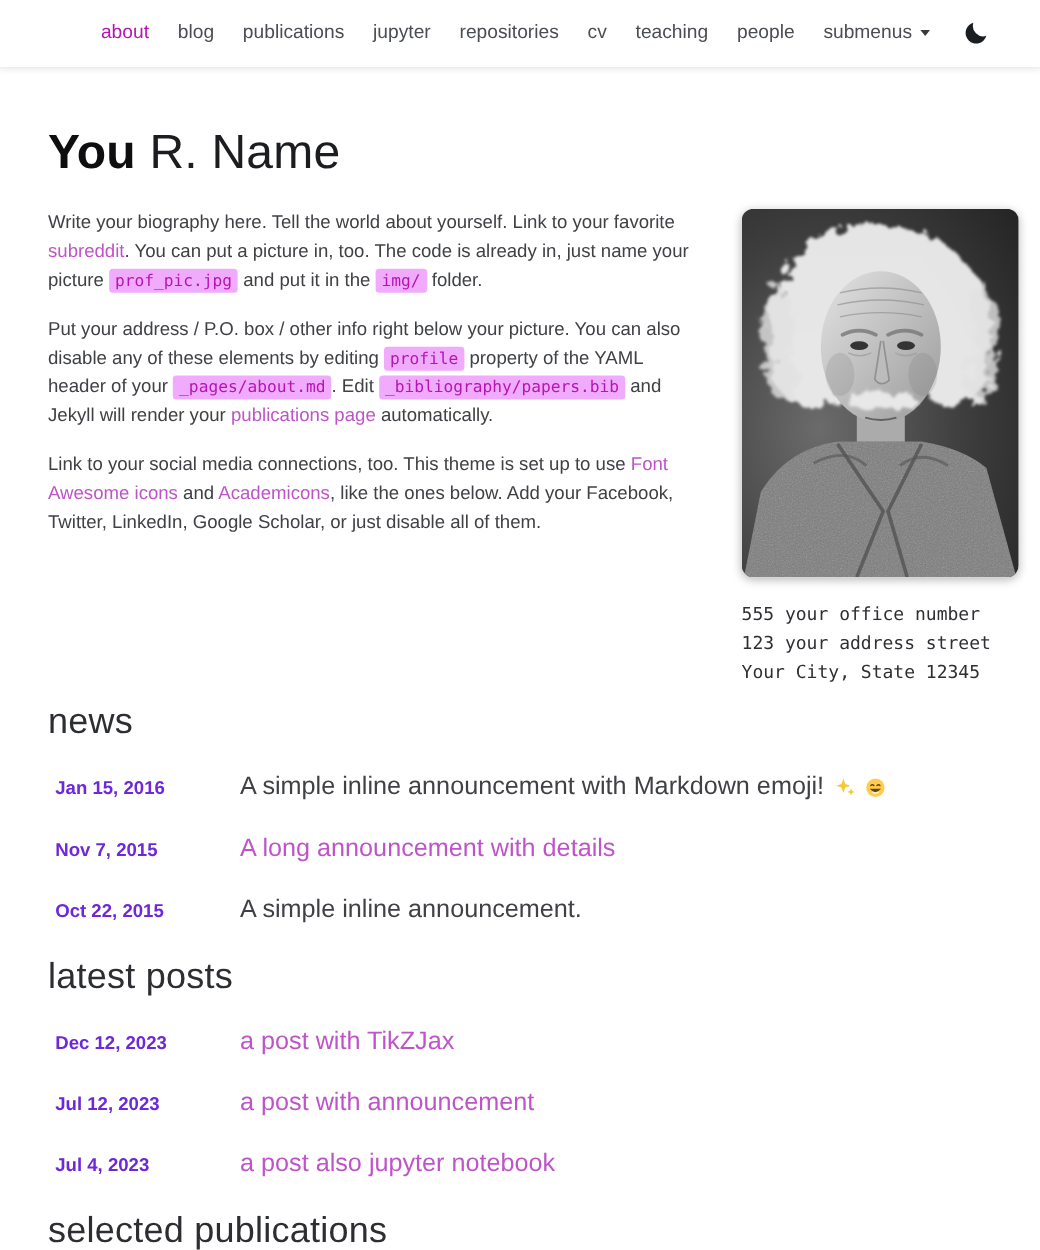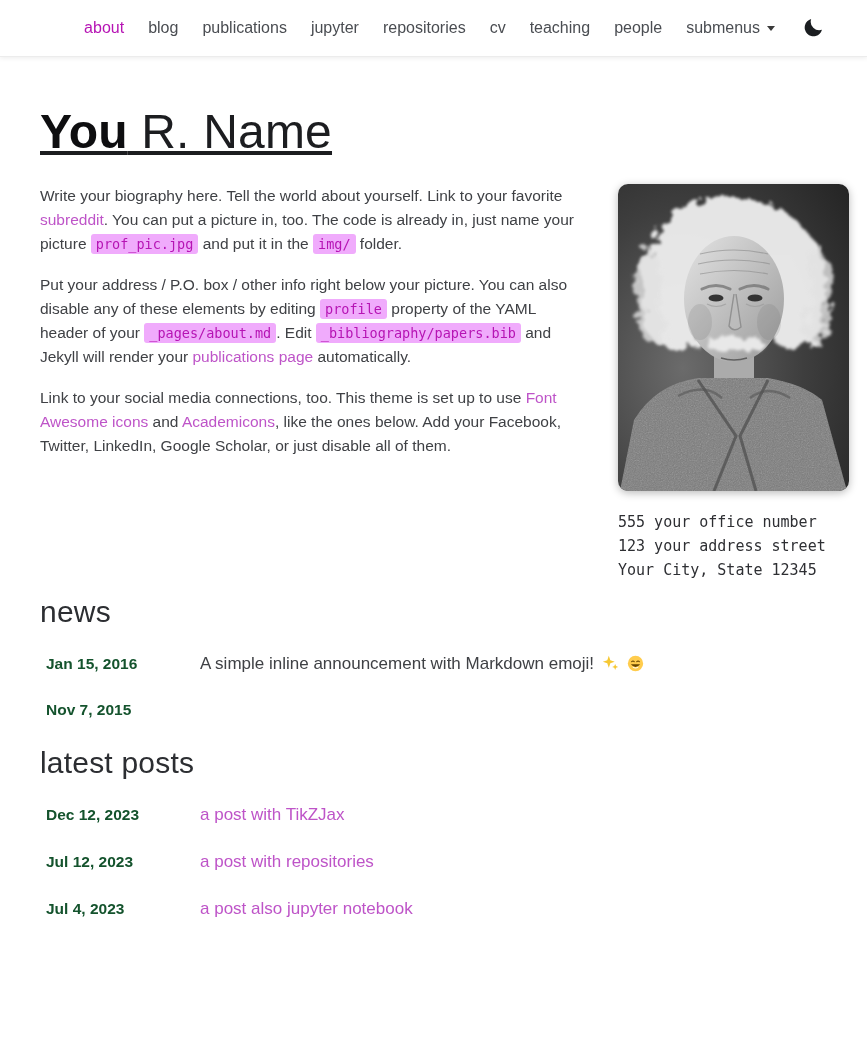--- a/index.html
+++ b/index.html
@@ -38,7 +38,7 @@
   }
 
   
-  h1.page-title { margin: 46px 0 0; font-size: 48px; line-height: 1.2; color: #1c1d20; font-weight: 400; letter-spacing: .2px; text-decoration: underline; }
+  h1.page-title { margin: 46px 0 0; font-size: 40px; line-height: 1.2; color: #1c1d20; font-weight: 400; letter-spacing: .2px; }
   h1.page-title .fn { font-weight: 700; color: #0e0e10; }
   .tagline { margin-top: 9px; font-size: 16px; color: #46484c; }
   a.inline-link, .link { color: #be54c8; text-decoration: none; cursor: pointer; }

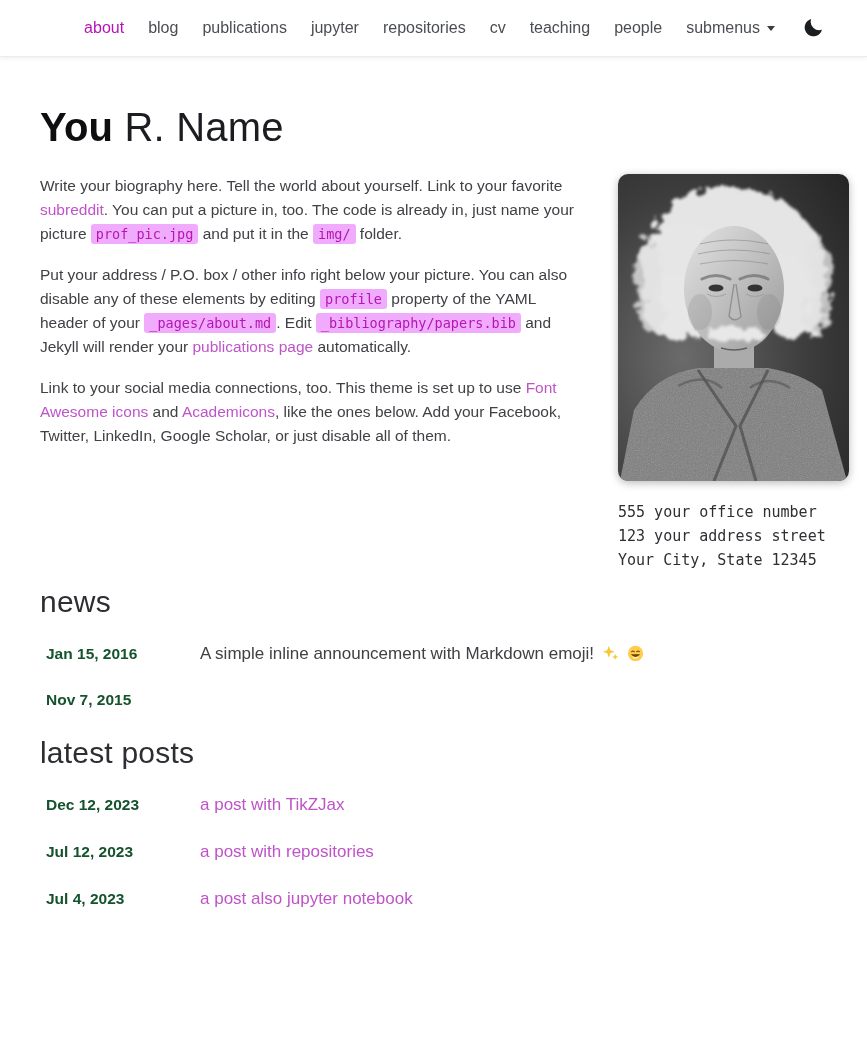--- a/index.html
+++ b/index.html
@@ -68,7 +68,7 @@
   h2.section-title { font-size: 30px; font-weight: 400; color: #2c2e32; margin: 13px 0 25px; letter-spacing: .2px; }
   .row-table { padding-left: 6px; }
   .row-item { display: grid; grid-template-columns: 154px 1fr; margin-bottom: 27px; align-items: baseline; }
-  .row-date { font-weight: 700; font-size: 15.5px; color: #14532d; }
+  .row-date { font-weight: 700; font-size: 15.5px; color: #6d28d9; }
   .row-text { font-size: 17px; color: #3f4145; }
   .emoji-icon { display: inline-block; width: 17px; height: 17px; vertical-align: -3px; margin-left: 3px; }
   .section { margin-top: 0; }

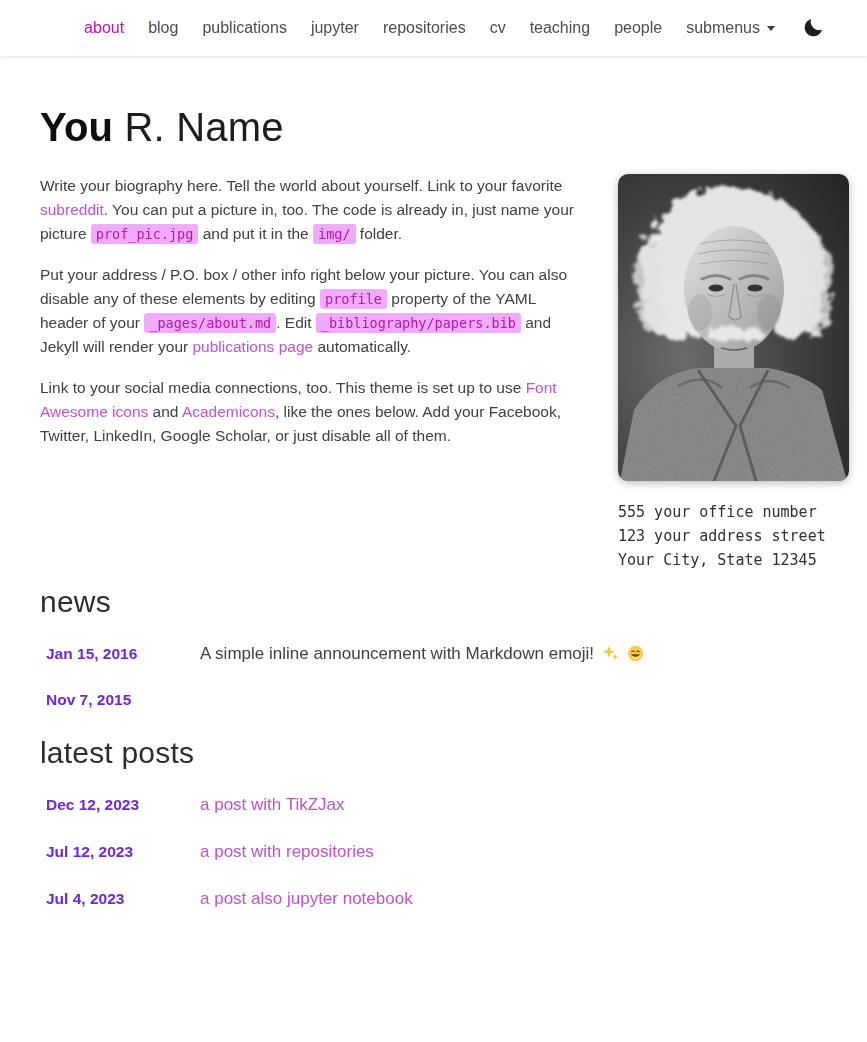--- a/index.html
+++ b/index.html
@@ -69,7 +69,7 @@
   .row-table { padding-left: 6px; }
   .row-item { display: grid; grid-template-columns: 154px 1fr; margin-bottom: 27px; align-items: baseline; }
   .row-date { font-weight: 700; font-size: 15.5px; color: #6d28d9; }
-  .row-text { font-size: 17px; color: #3f4145; }
+  .row-text { font-size: 21px; color: #3f4145; }
   .emoji-icon { display: inline-block; width: 17px; height: 17px; vertical-align: -3px; margin-left: 3px; }
   .section { margin-top: 0; }
 </style>

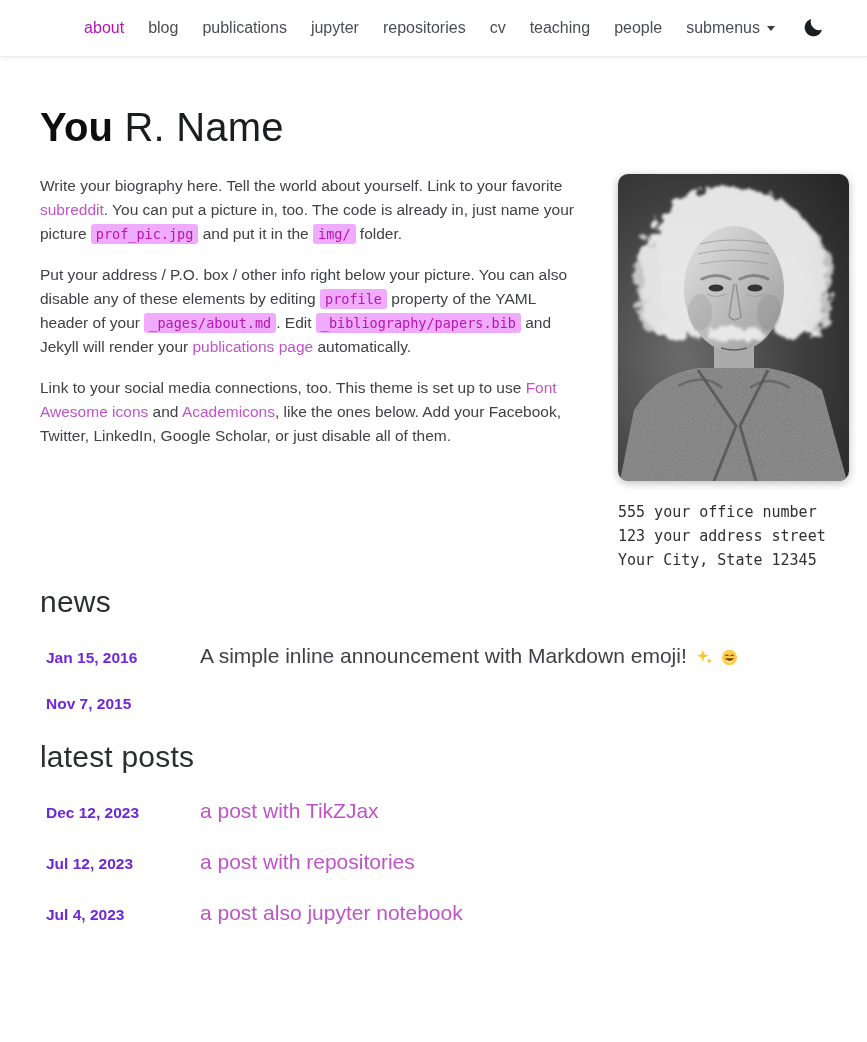--- a/index.html
+++ b/index.html
@@ -201,6 +201,7 @@
       </div>
       <div class="row-item">
         <div class="row-date">Nov 7, 2015</div>
+        <div class="row-text"><a class="inline-link">A long announcement with details</a></div>
       </div>
     </div>
   </section>

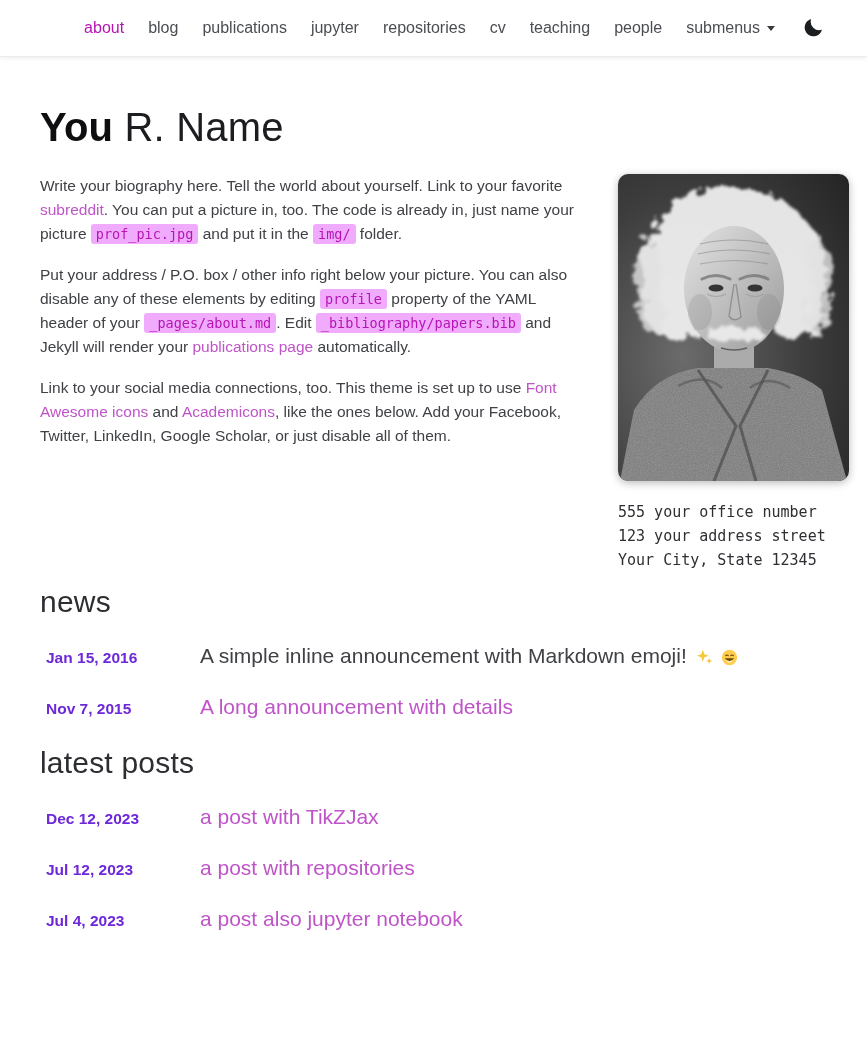--- a/index.html
+++ b/index.html
@@ -203,6 +203,10 @@
         <div class="row-date">Nov 7, 2015</div>
         <div class="row-text"><a class="inline-link">A long announcement with details</a></div>
       </div>
+      <div class="row-item">
+        <div class="row-date">Oct 22, 2015</div>
+        <div class="row-text">A simple inline announcement.</div>
+      </div>
     </div>
   </section>
 

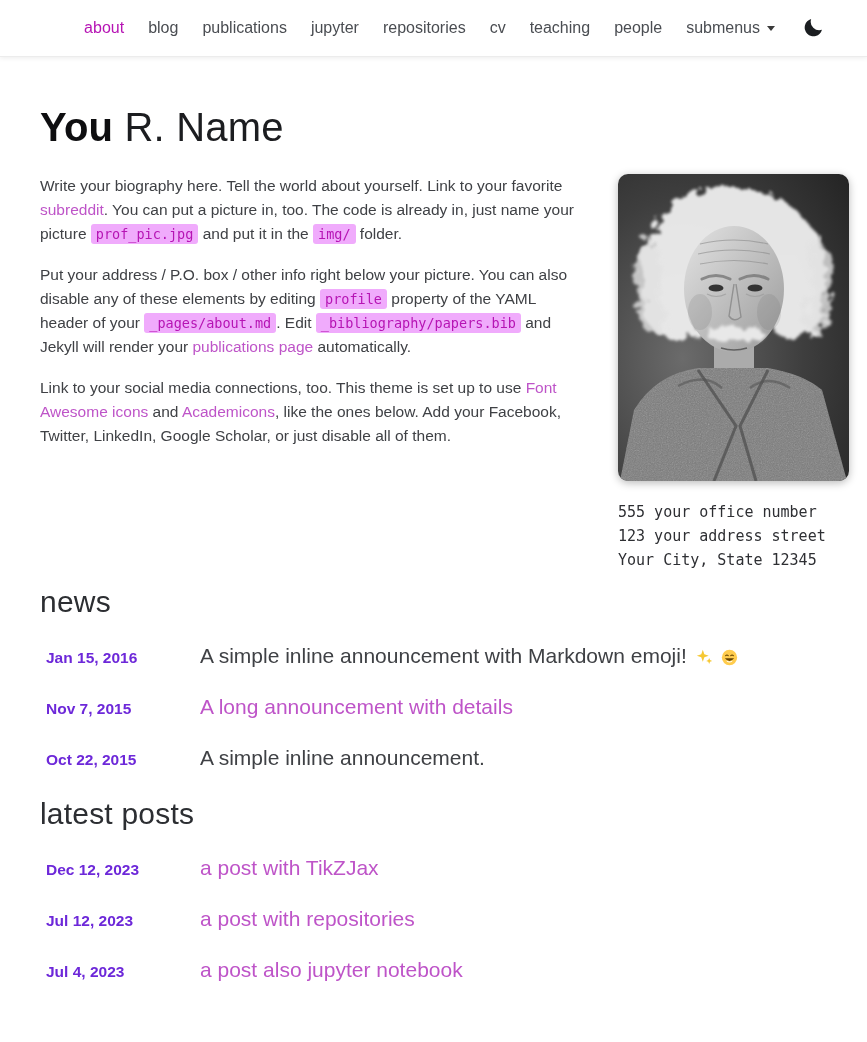--- a/index.html
+++ b/index.html
@@ -219,7 +219,7 @@
       </div>
       <div class="row-item">
         <div class="row-date">Jul 12, 2023</div>
-        <div class="row-text"><a class="inline-link">a post with repositories</a></div>
+        <div class="row-text"><a class="inline-link">a post with announcement</a></div>
       </div>
       <div class="row-item">
         <div class="row-date">Jul 4, 2023</div>

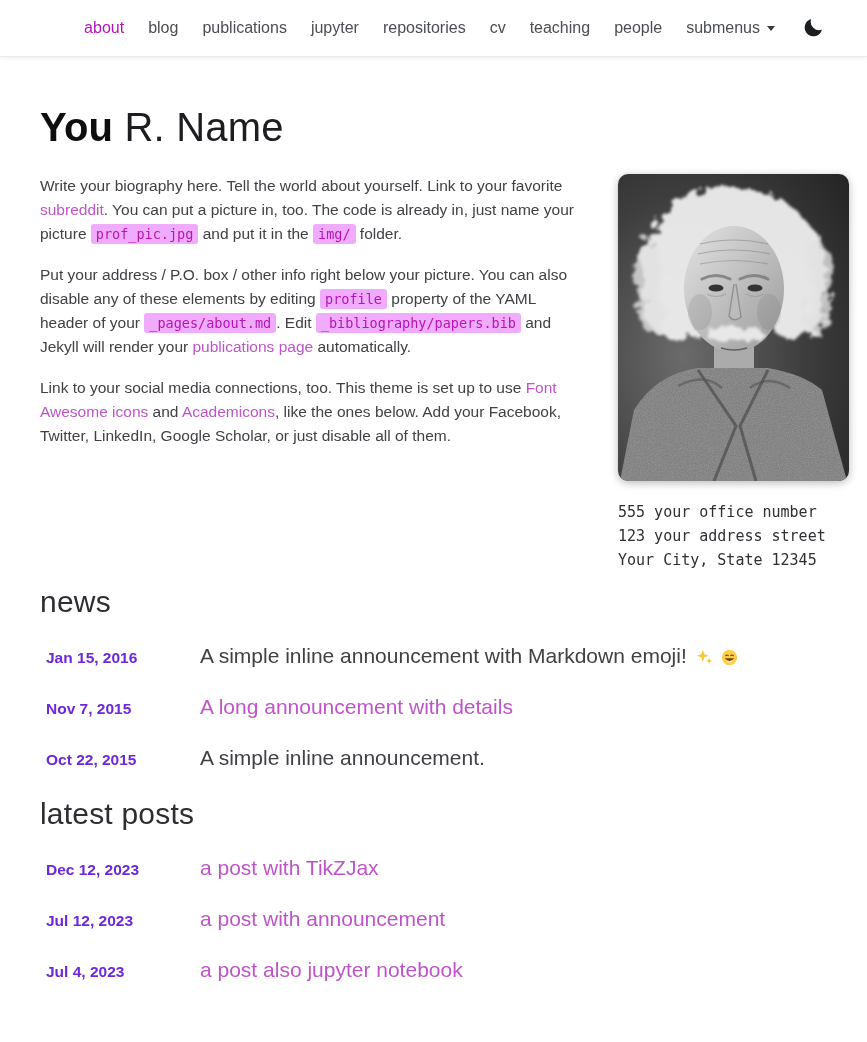--- a/index.html
+++ b/index.html
@@ -228,6 +228,9 @@
     </div>
   </section>
 
+  <section class="section">
+    <h2 class="section-title">selected publications</h2>
+  </section>
 
 </div>
 

